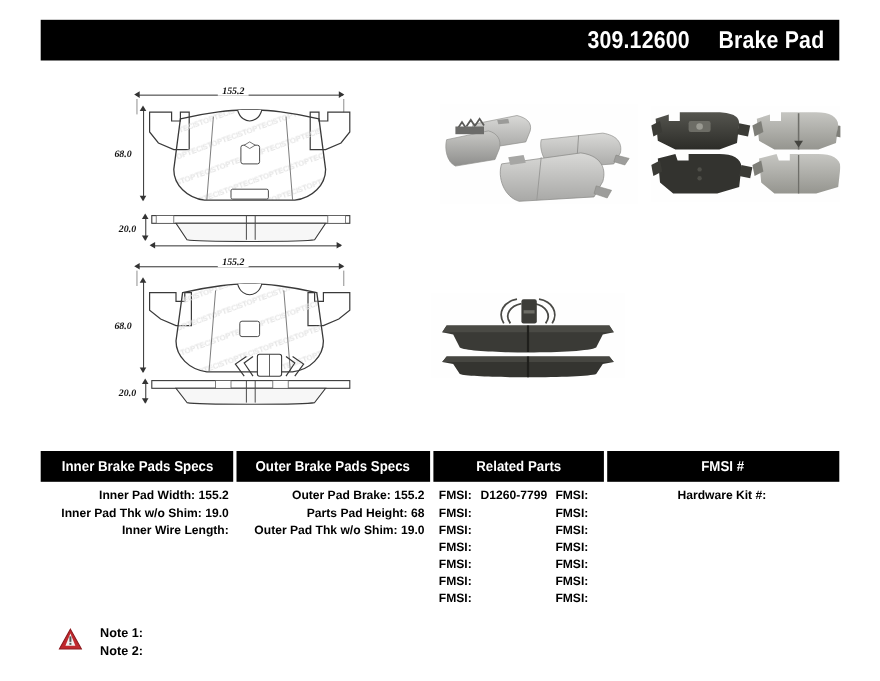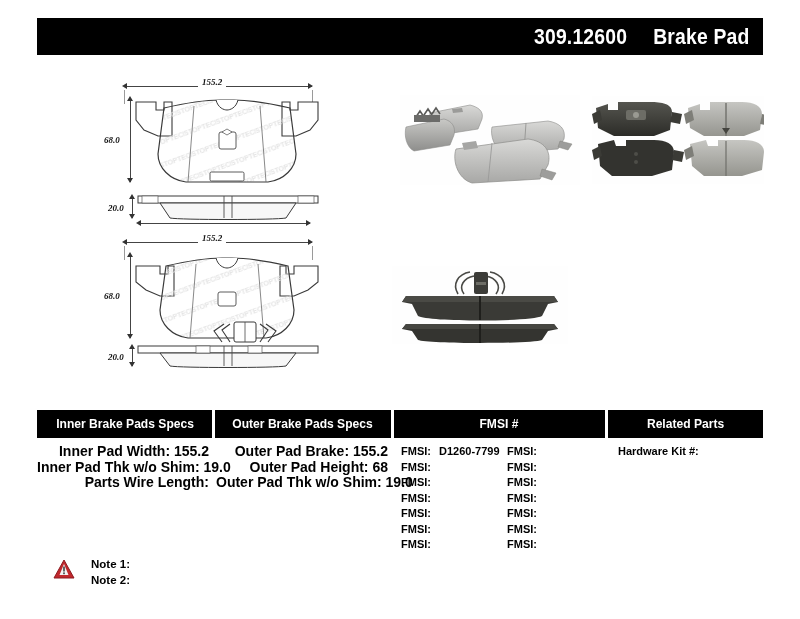--- a/index.html
+++ b/index.html
@@ -305,10 +305,10 @@
       <span>Inner Brake Pads Specs</span></div>
     <div class="th c2">
       <span>Outer Brake Pads Specs</span></div>
+    <div class="th c4">
+      <span>Related Parts</span></div>
     <div class="th c3">
       <span>FMSI #</span></div>
-    <div class="th c4">
-      <span>Related Parts</span></div>
   </div>
 
   <div class="tbody">

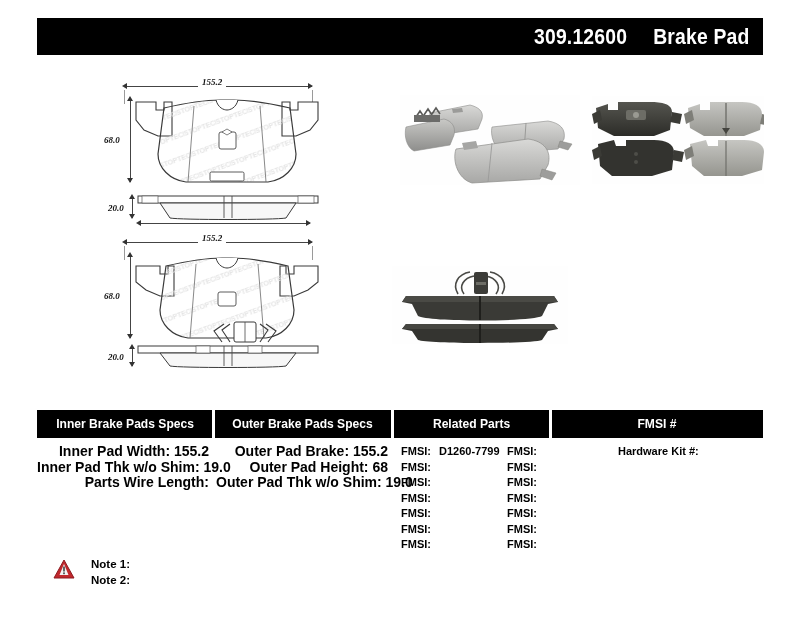--- a/index.html
+++ b/index.html
@@ -56,7 +56,7 @@
   .col.c3{width:212px;display:flex;}
   .col.c4{width:156px;}
 
-  .srow{font-size:14px;font-weight:bold;text-align:right;
+  .srow{font-size:11px;font-weight:bold;text-align:right;
         padding:0 4px 0 0;line-height:15.5px;white-space:nowrap;}
   .srow .v{font-weight:bold;}
 

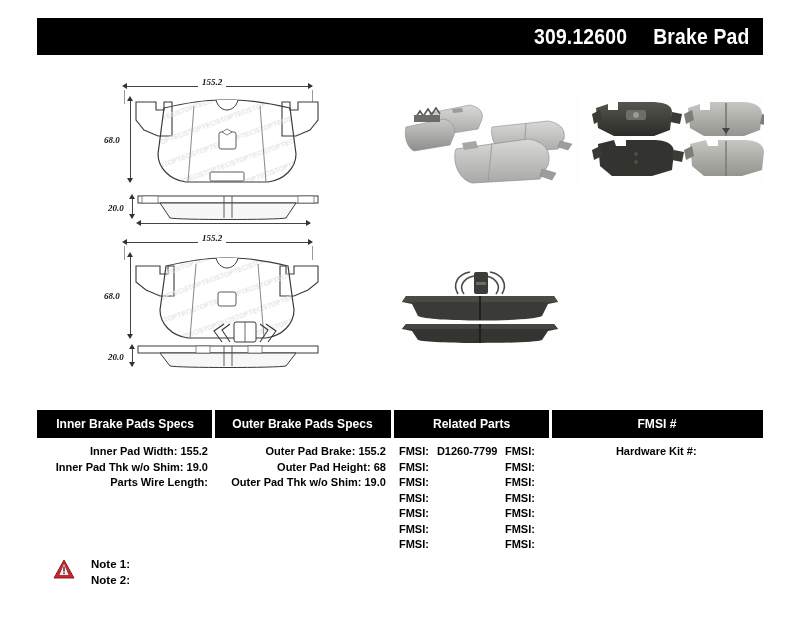--- a/index.html
+++ b/index.html
@@ -334,7 +334,7 @@
         <span class="v">155.2</span>
       </div>
       <div class="srow">
-        <span>Outer Pad Height:</span>
+        <span>Parts Pad Height:</span>
         <span class="v">68</span>
       </div>
       <div class="srow">

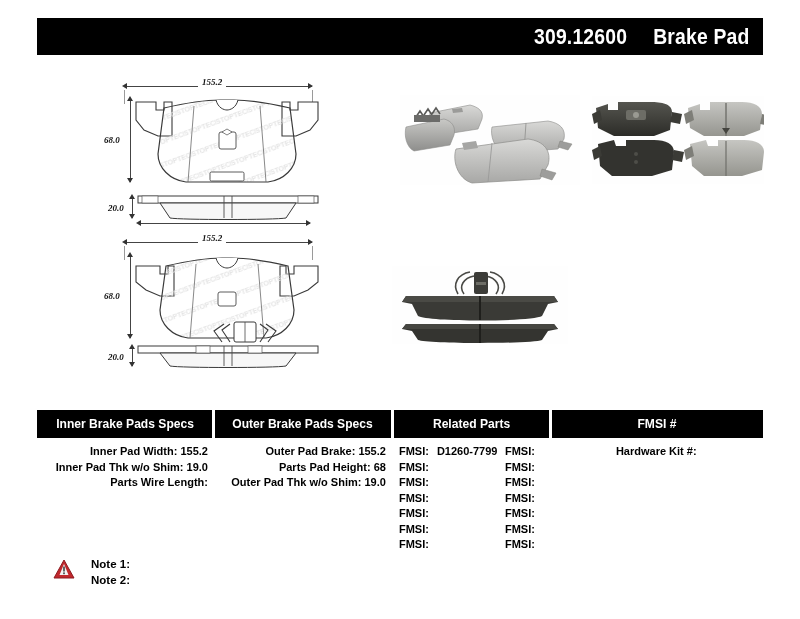--- a/index.html
+++ b/index.html
@@ -323,7 +323,7 @@
         <span class="v">19.0</span>
       </div>
       <div class="srow">
-        <span>Parts Wire Length:</span>
+        <span>Inner Wire Length:</span>
         <span class="v"></span>
       </div>
     </div>

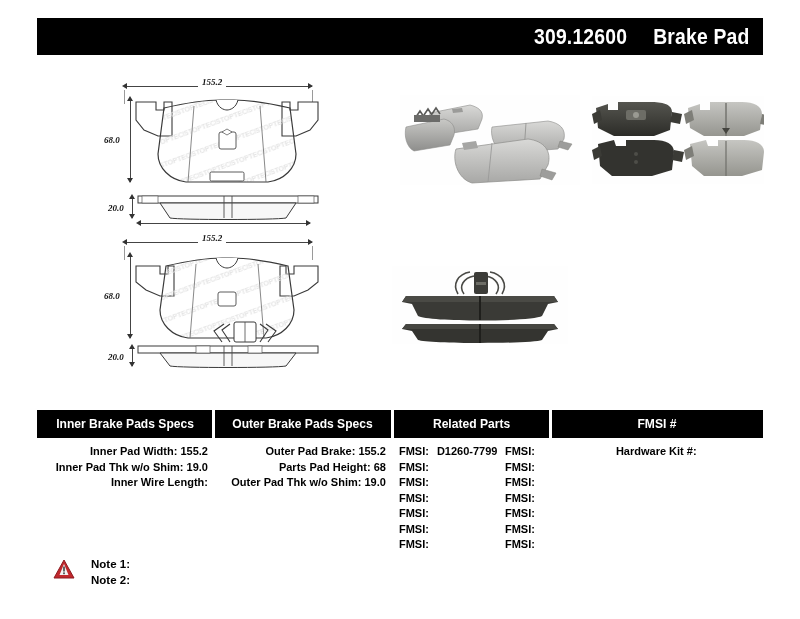--- a/index.html
+++ b/index.html
@@ -68,7 +68,7 @@
   .rp{font-size:11px;font-weight:bold;line-height:15.5px;padding-left:8px;}
 
   
-  .notes{position:absolute;left:53px;top:556px;display:flex;
+  .notes{position:absolute;left:53px;top:568px;display:flex;
          align-items:flex-start;gap:16px;}
   .warn{width:22px;height:20px;position:relative;flex:none;margin-top:3px;}
   .ntxt{font-size:11.5px;font-weight:bold;line-height:16px;}

